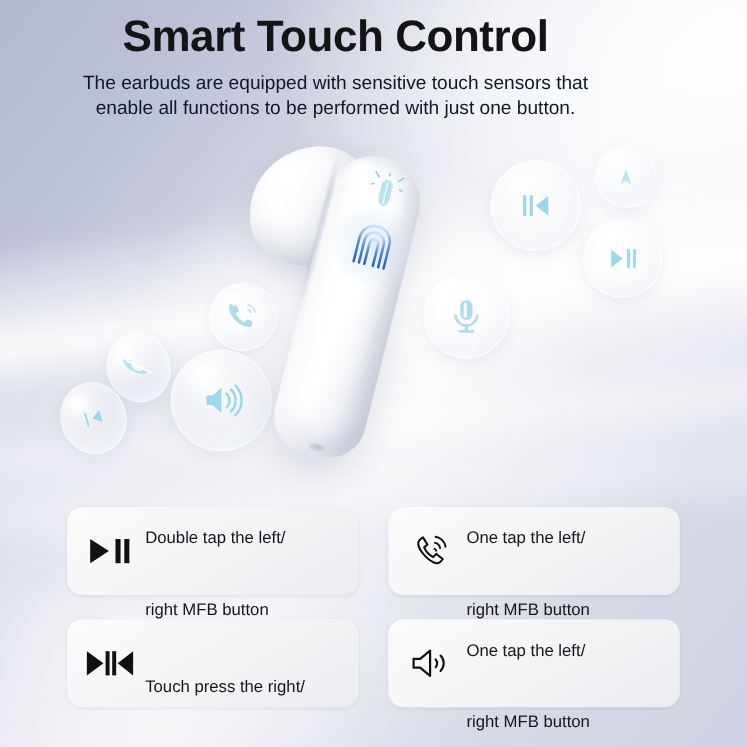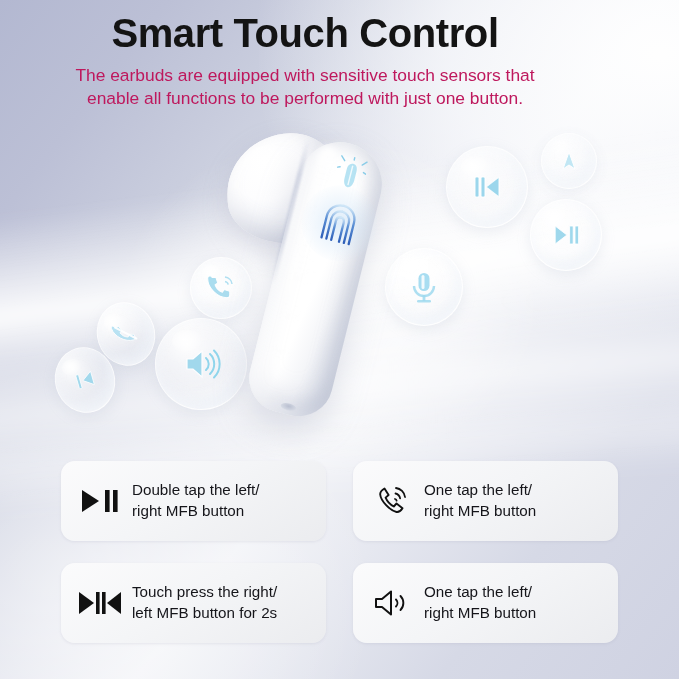--- a/index.html
+++ b/index.html
@@ -73,7 +73,7 @@
   }
   .subtitle {
     margin-top:9px;
-    font-size:17.4px; color:#be185d; line-height:1.33;
+    font-size:17.4px; color:#0f172a; line-height:1.33;
     font-weight:400;
   }
   .subtitle span { display:block; }

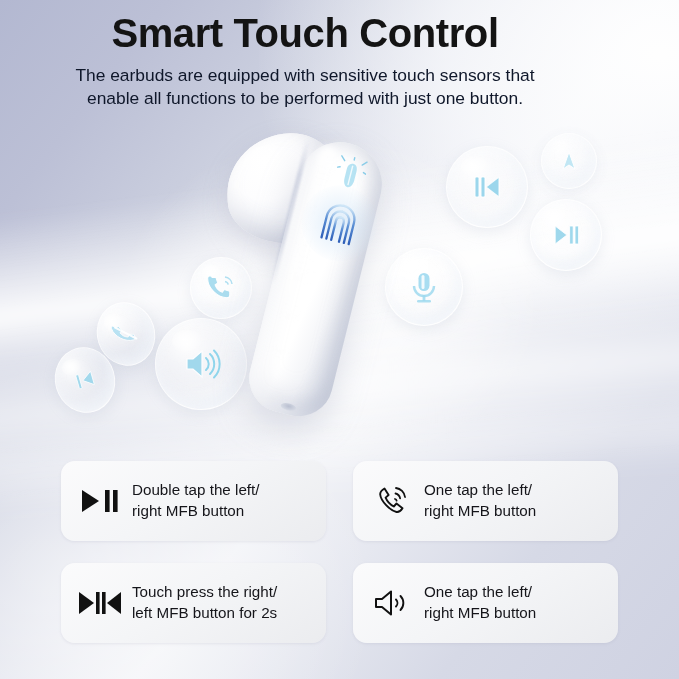--- a/index.html
+++ b/index.html
@@ -198,7 +198,7 @@
     font-size:15.2px; color:#15151a; line-height:1.35;
     margin-left:9px; font-weight:400;
   }
-  .card-text span { display:block; white-space:nowrap; }
+  .card-text span { display:block; white-space:nowrap;margin-top:44px; }
 </style>
 </head>
 <body>

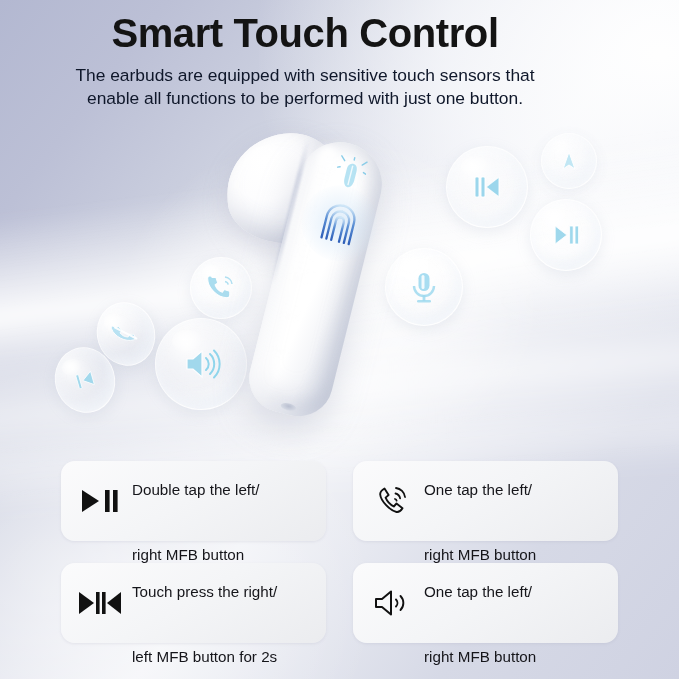--- a/index.html
+++ b/index.html
@@ -403,7 +403,6 @@
         </div>
         <div class="card-text">
           <span>Touch press the right/</span>
-          <span>left MFB button for 2s</span>
         </div>
       </div>
 

